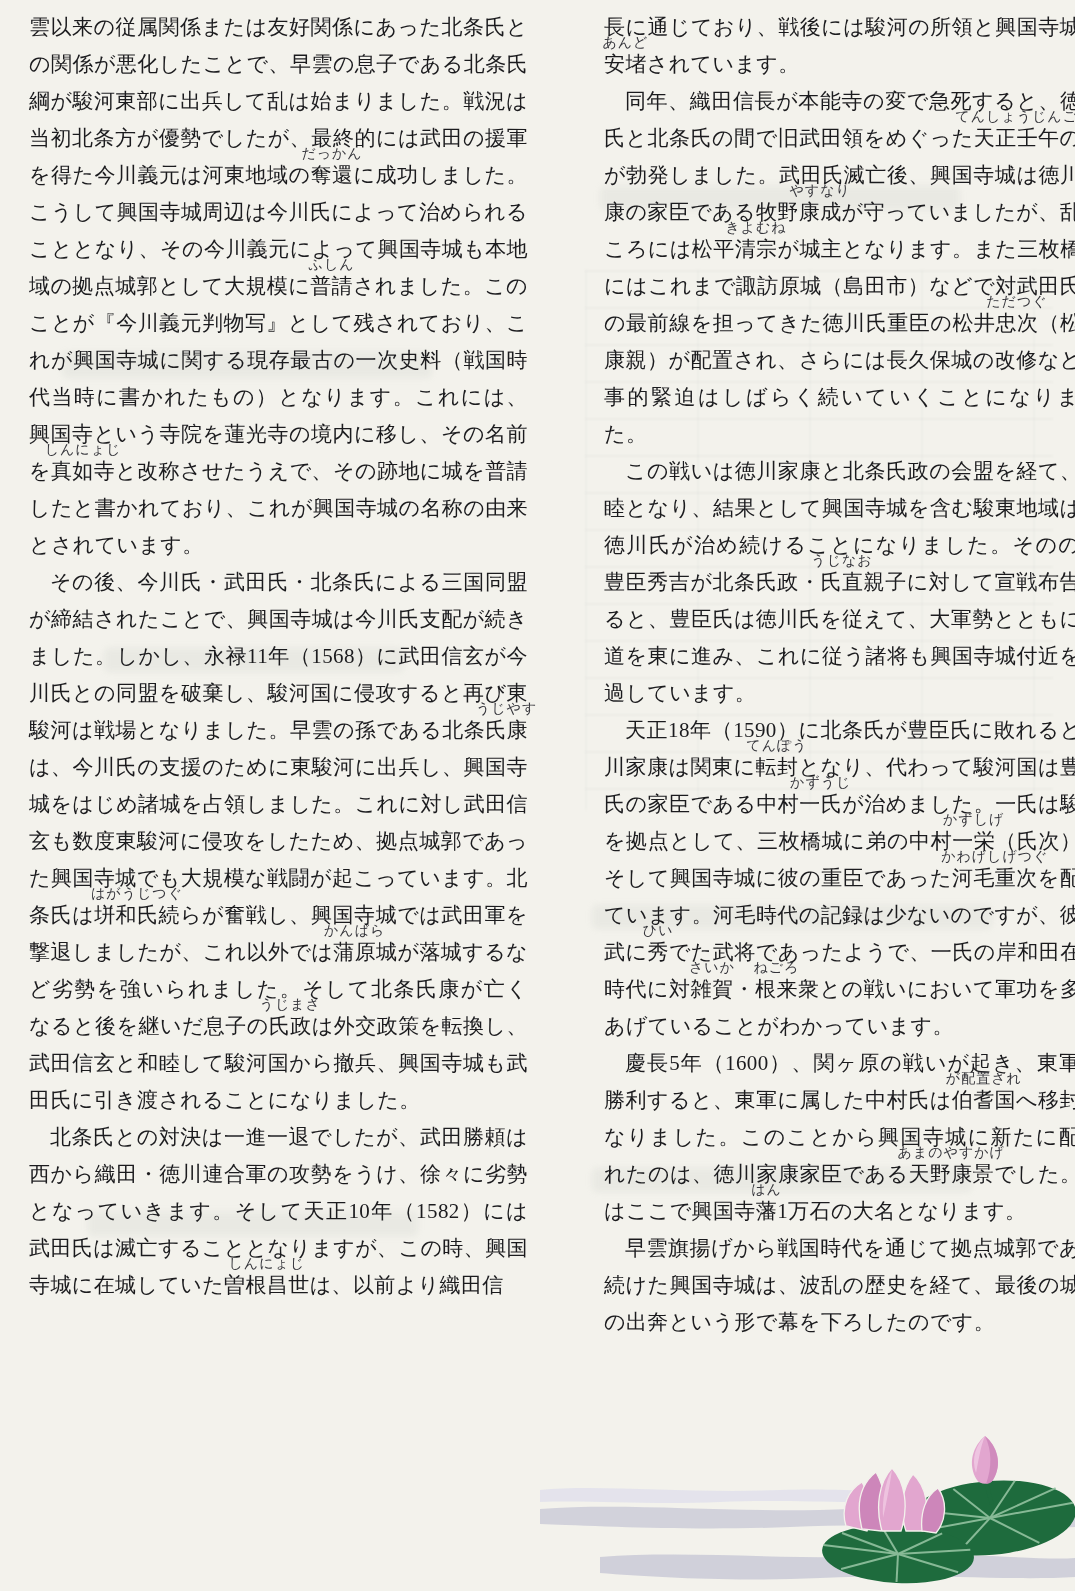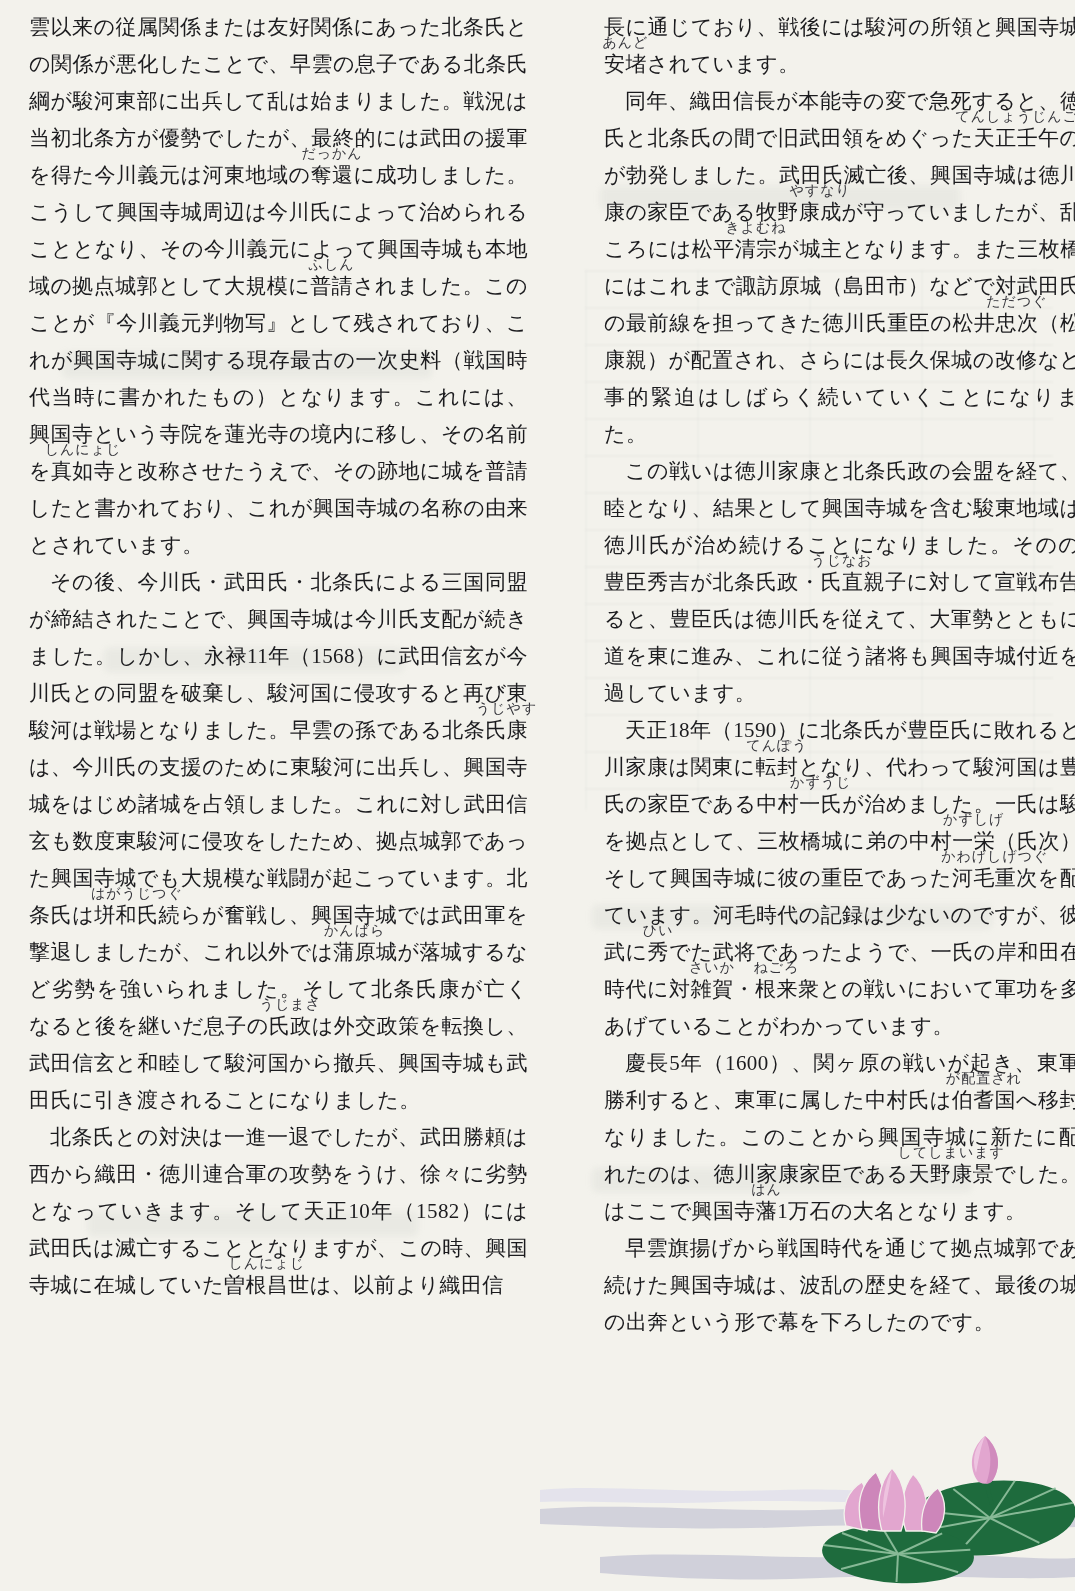--- a/index.html
+++ b/index.html
@@ -97,7 +97,7 @@
       <p class="para indent">同年、織田信長が本能寺の変で急死すると、徳川氏と北条氏の間で旧武田領をめぐった<ruby>天正壬午<rt>てんしょうじんご</rt></ruby>の乱が勃発しました。武田氏滅亡後、興国寺城は徳川家康の家臣である牧野<ruby>康成<rt>やすなり</rt></ruby>が守っていましたが、乱のころには松平<ruby>清宗<rt>きよむね</rt></ruby>が城主となります。また三枚橋城にはこれまで諏訪原城（島田市）などで対武田氏との最前線を担ってきた徳川氏重臣の松井<ruby>忠次<rt>ただつぐ</rt></ruby>（松平康親）が配置され、さらには長久保城の改修など軍事的緊迫はしばらく続いていくことになりました。</p>
       <p class="para indent">この戦いは徳川家康と北条氏政の会盟を経て、和睦となり、結果として興国寺城を含む駿東地域は、徳川氏が治め続けることになりました。そののち豊臣秀吉が北条氏政・<ruby>氏直<rt>うじなお</rt></ruby>親子に対して宣戦布告すると、豊臣氏は徳川氏を従えて、大軍勢とともに街道を東に進み、これに従う諸将も興国寺城付近を通過しています。</p>
       <p class="para indent">天正18年（1590）に北条氏が豊臣氏に敗れると徳川家康は関東に<ruby>転封<rt>てんぽう</rt></ruby>となり、代わって駿河国は豊臣氏の家臣である中村<ruby>一氏<rt>かずうじ</rt></ruby>が治めました。一氏は駿府を拠点として、三枚橋城に弟の中村<ruby>一栄<rt>かずしげ</rt></ruby>（氏次）、そして興国寺城に彼の重臣であった<ruby>河毛重次<rt>かわげしげつぐ</rt></ruby>を配しています。河毛時代の記録は少ないのですが、彼は武に<ruby>秀<rt>ひい</rt></ruby>でた武将であったようで、一氏の岸和田在城時代に対<ruby>雑賀<rt>さいか</rt></ruby>・<ruby>根来<rt>ねごろ</rt></ruby>衆との戦いにおいて軍功を多数あげていることがわかっています。</p>
-      <p class="para indent">慶長5年（1600）、関ヶ原の戦いが起き、東軍が勝利すると、東軍に属した中村氏は<ruby>伯耆国<rt>が配置され</rt></ruby>へ移封となりました。このことから興国寺城に新たに配されたのは、徳川家康家臣である<ruby>天野康景<rt>してしまいます</rt></ruby>でした。彼はここで興国寺<ruby>藩<rt>はん</rt></ruby>1万石の大名となります。</p>
+      <p class="para indent">慶長5年（1600）、関ヶ原の戦いが起き、東軍が勝利すると、東軍に属した中村氏は<ruby>伯耆国<rt>が配置され</rt></ruby>へ移封となりました。このことから興国寺城に新たに配されたのは、徳川家康家臣である<ruby>天野康景<rt>あまのやすかげ</rt></ruby>でした。彼はここで興国寺<ruby>藩<rt>はん</rt></ruby>1万石の大名となります。</p>
       <p class="para indent">早雲旗揚げから戦国時代を通じて拠点城郭であり続けた興国寺城は、波乱の歴史を経て、最後の城主の出奔という形で幕を下ろしたのです。</p>
     </div>
 

